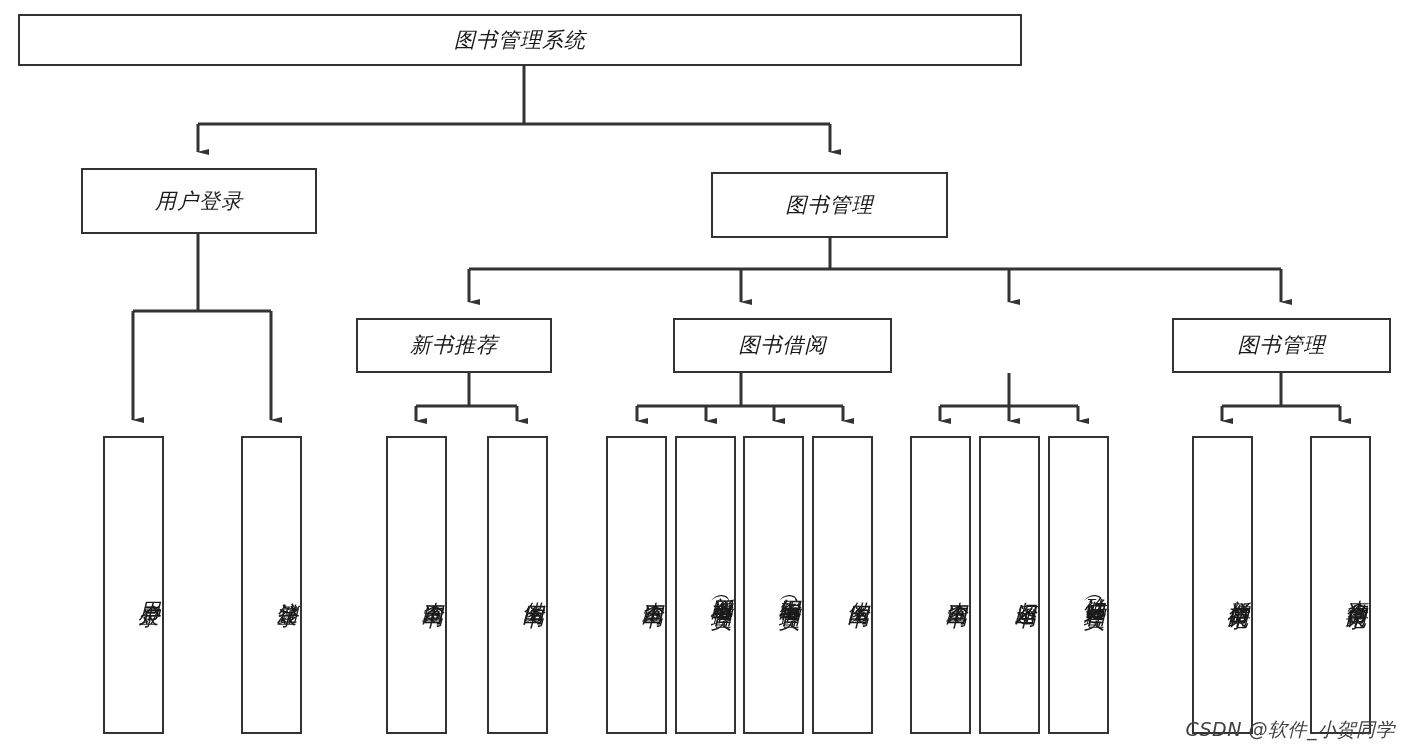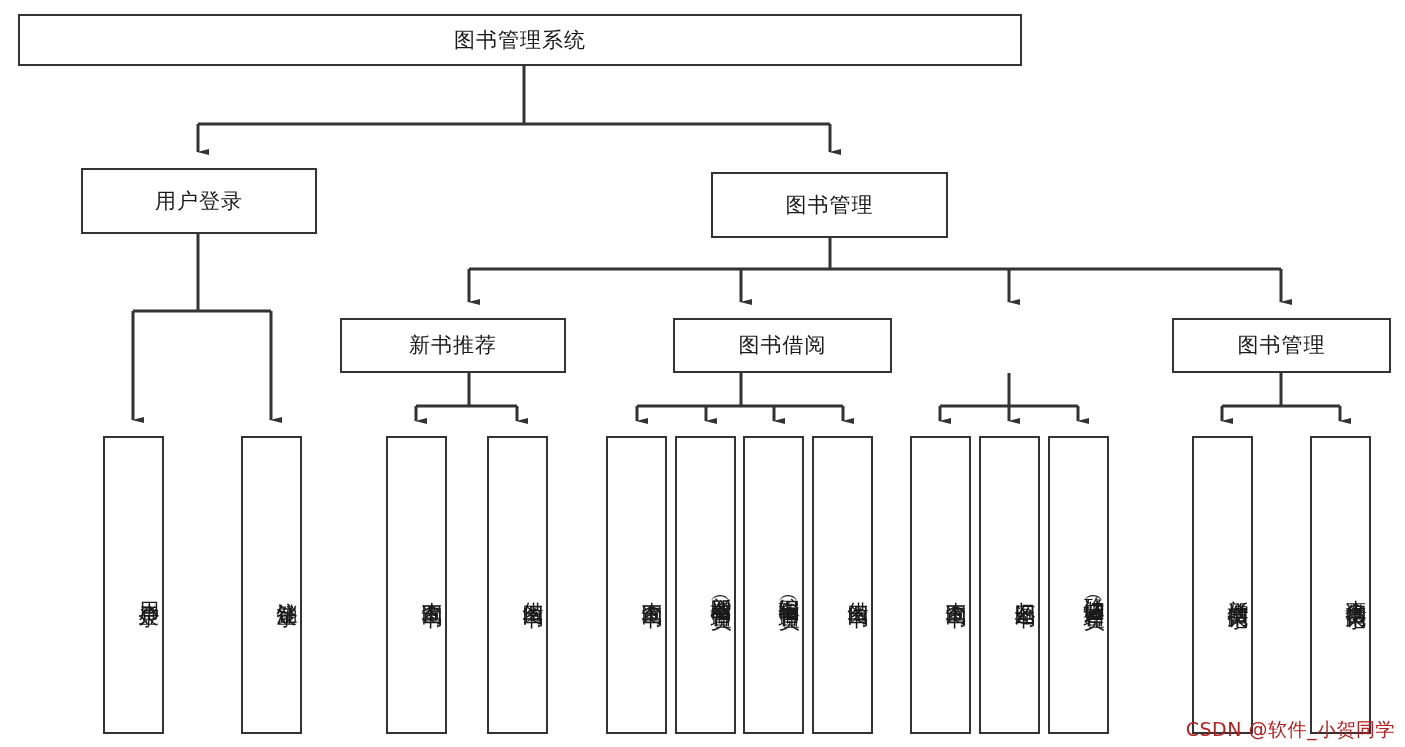--- a/index.html
+++ b/index.html
@@ -17,6 +17,7 @@
     height: 747px;
     background: #ffffff;
     overflow: hidden;
+    font-style: italic;
   }
   svg.wires {
     position: absolute;

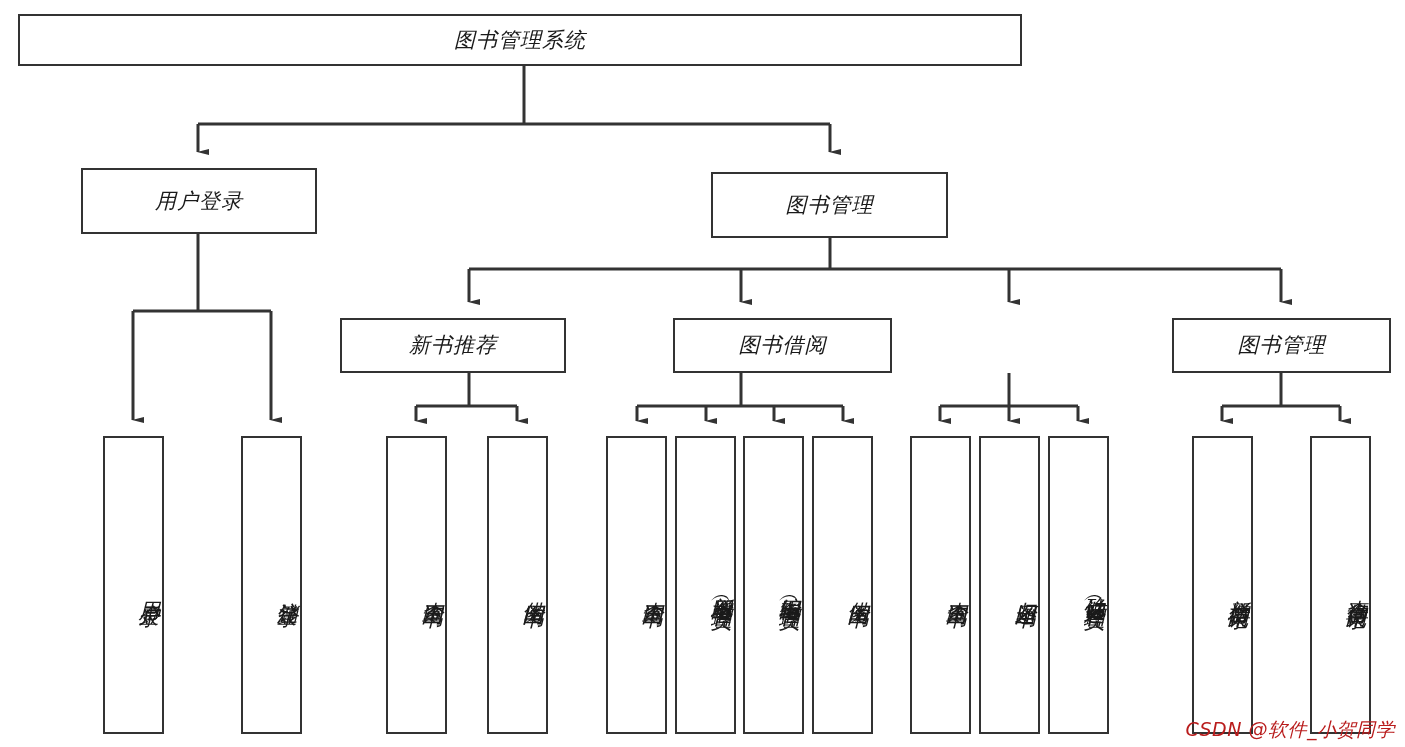--- a/index.html
+++ b/index.html
@@ -138,7 +138,7 @@
     <span class="hlabel">图书管理</span>
   </div>
 
-  <div class="node horiz" style="left:340px; top:318px; width:226px; height:55px;">
+  <div class="node horiz" style="left:356px; top:318px; width:196px; height:55px;">
     <span class="hlabel">新书推荐</span>
   </div>
   <div class="node horiz" style="left:632px; top:318px; width:219px; height:55px;margin-left:41px;">

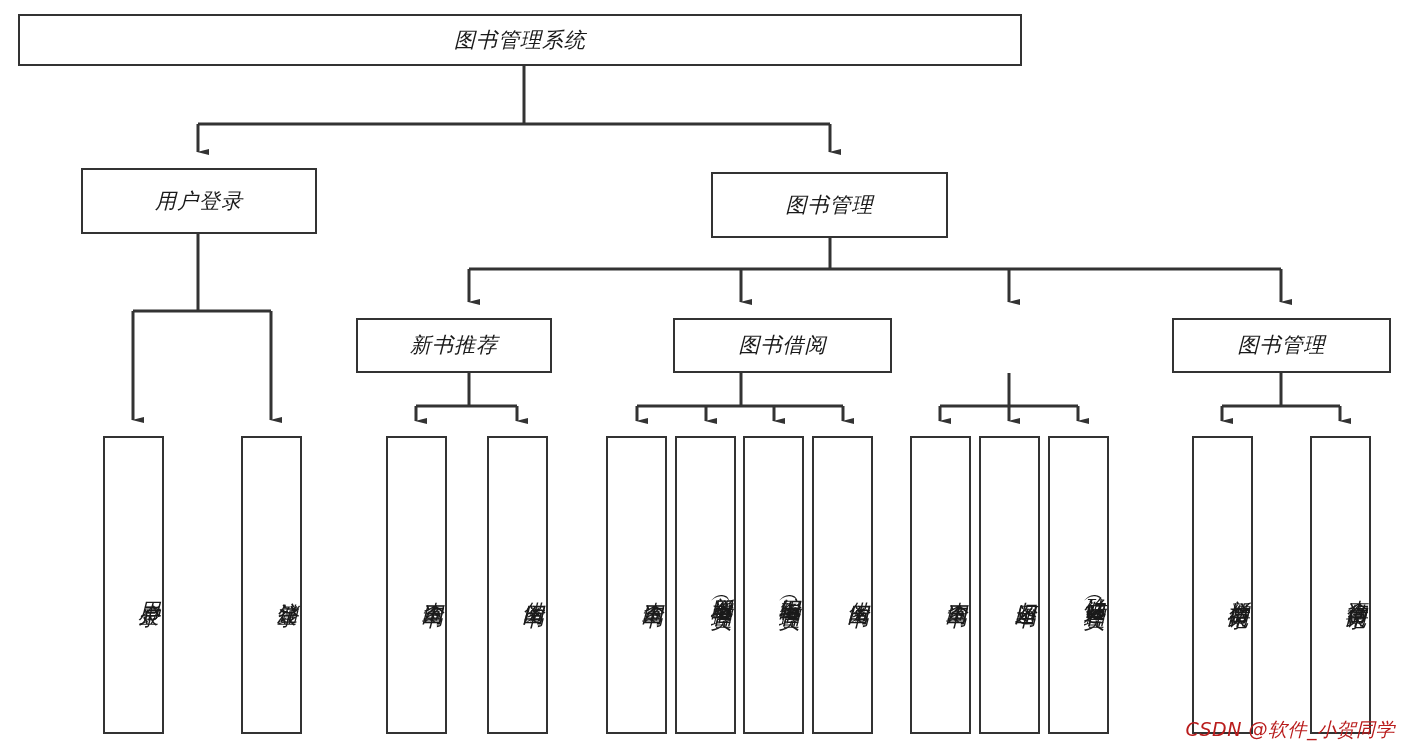--- a/index.html
+++ b/index.html
@@ -66,7 +66,7 @@
     right: 10px;
     bottom: 4px;
     font-size: 19px;
-    color: #b91c1c;
+    color: #404040;
     letter-spacing: 0.5px;
     white-space: nowrap;
     font-family: "DejaVu Sans", "Liberation Sans", sans-serif;

